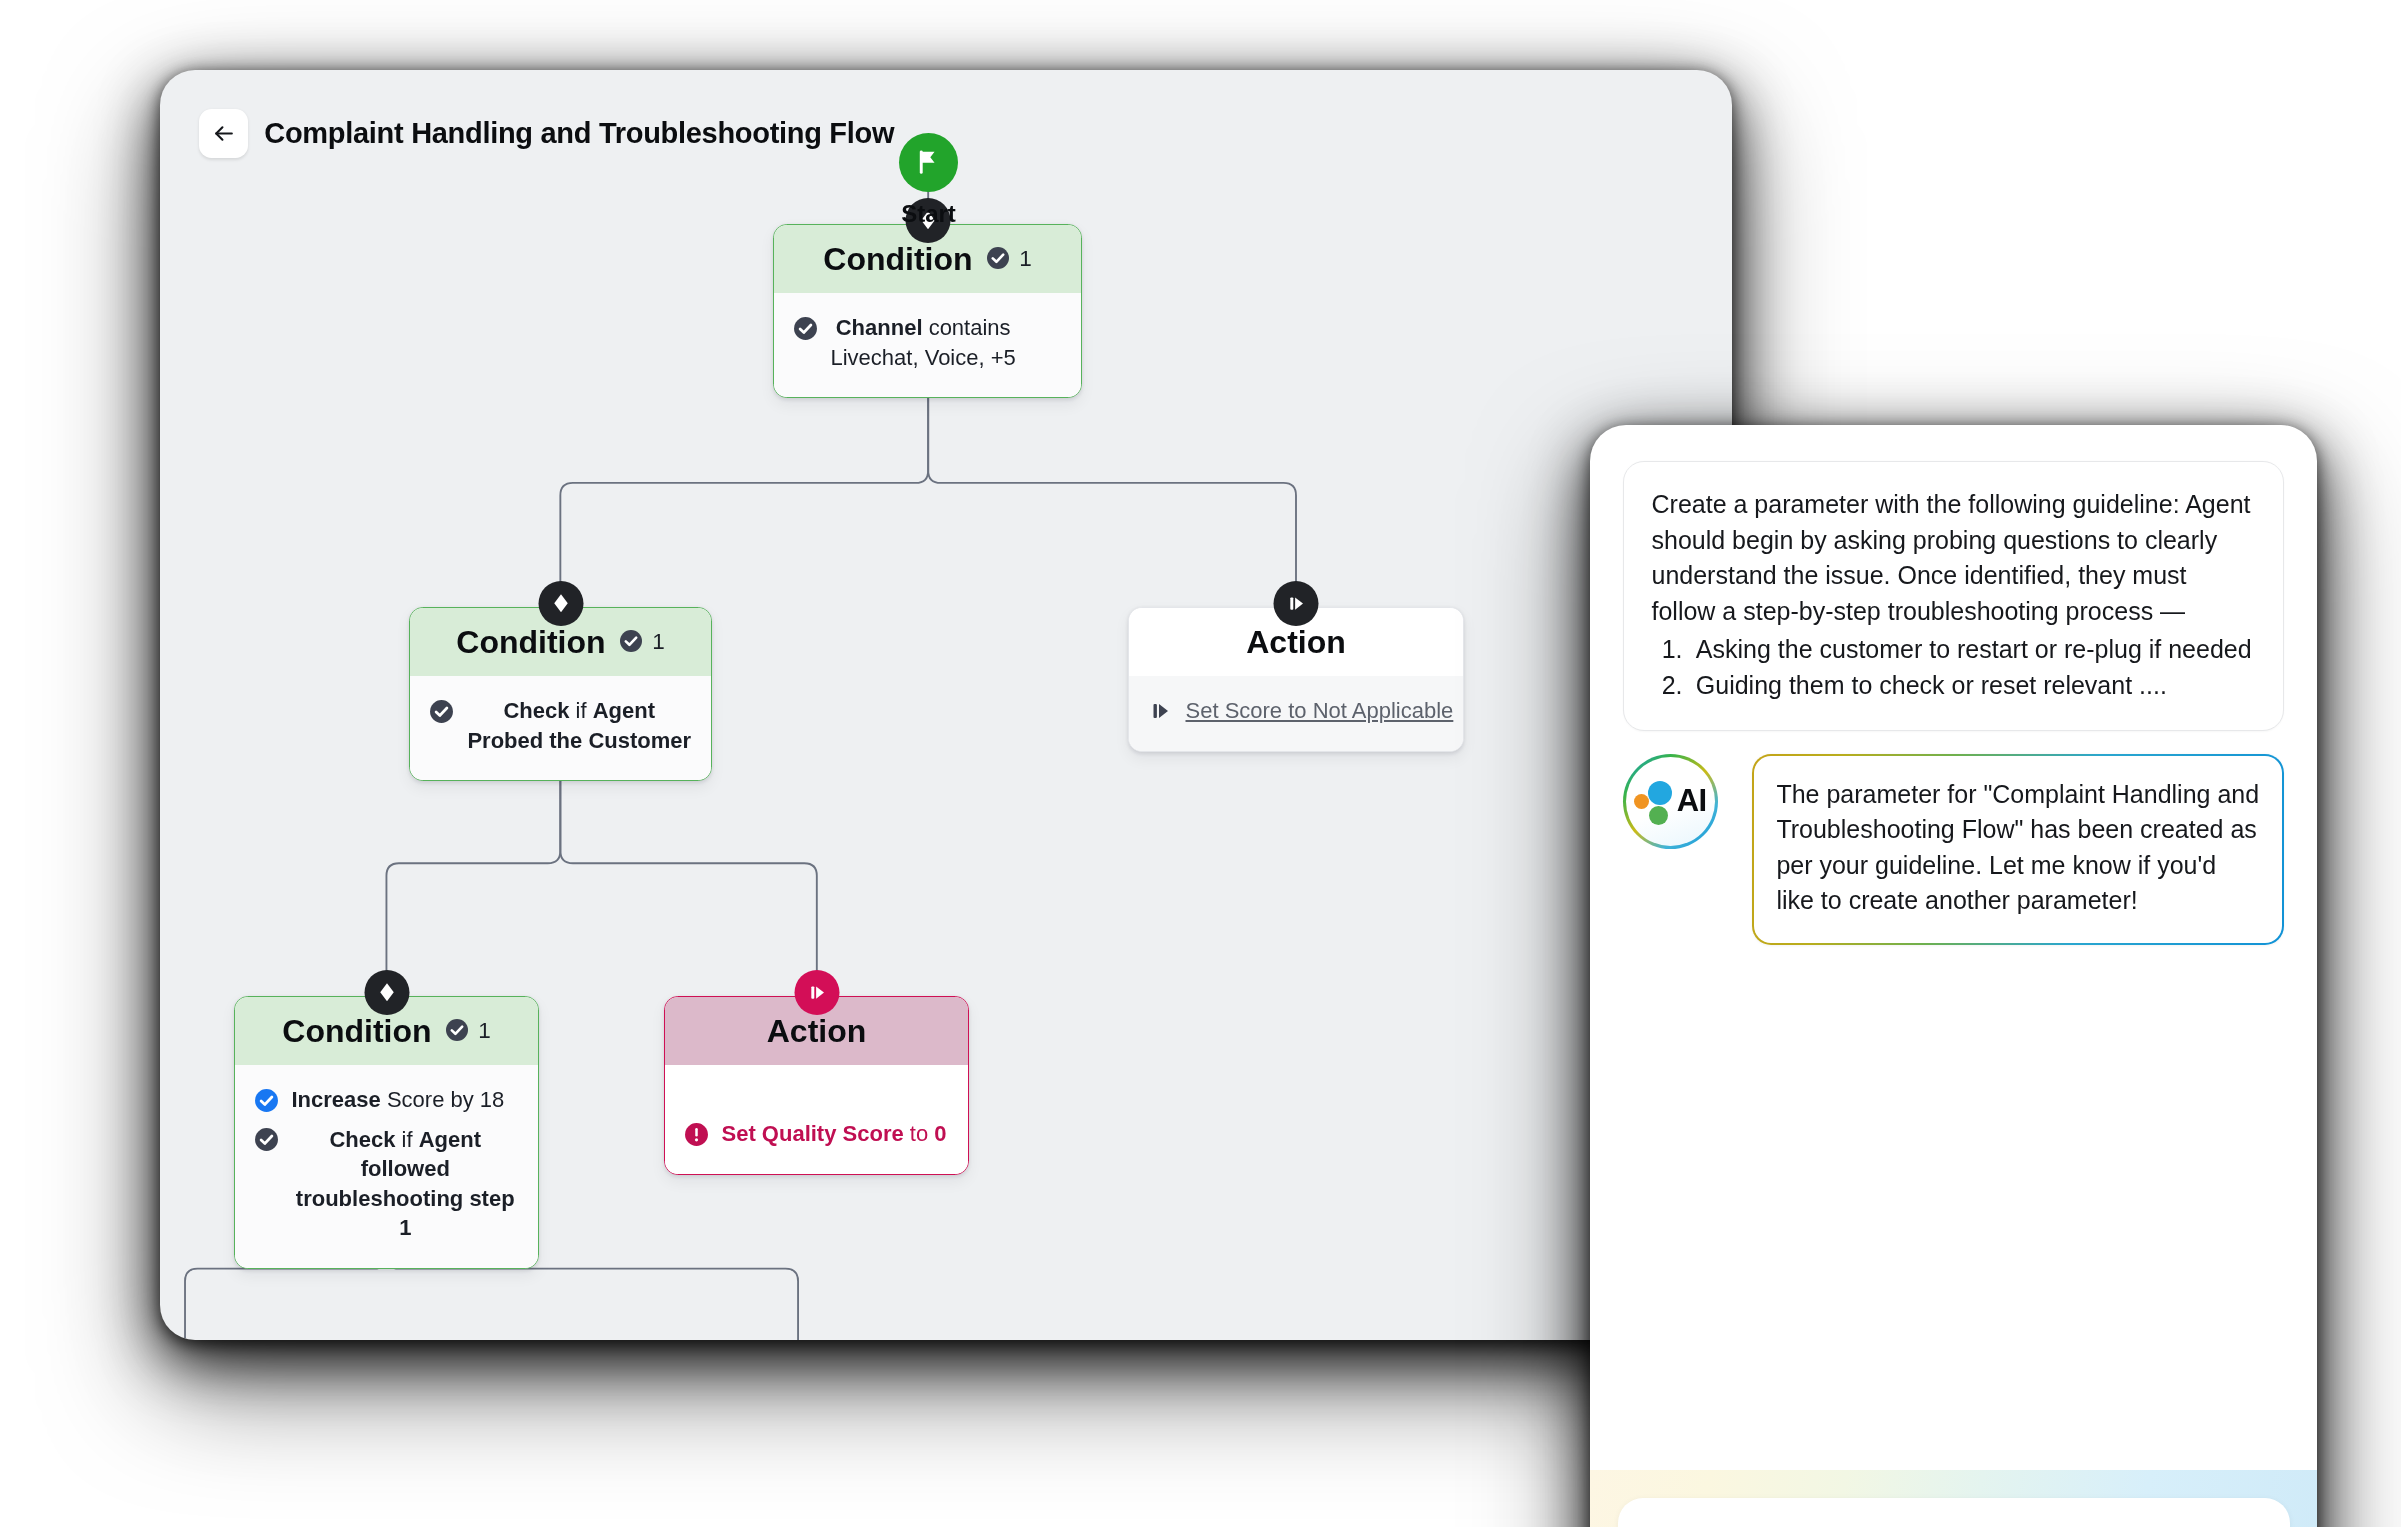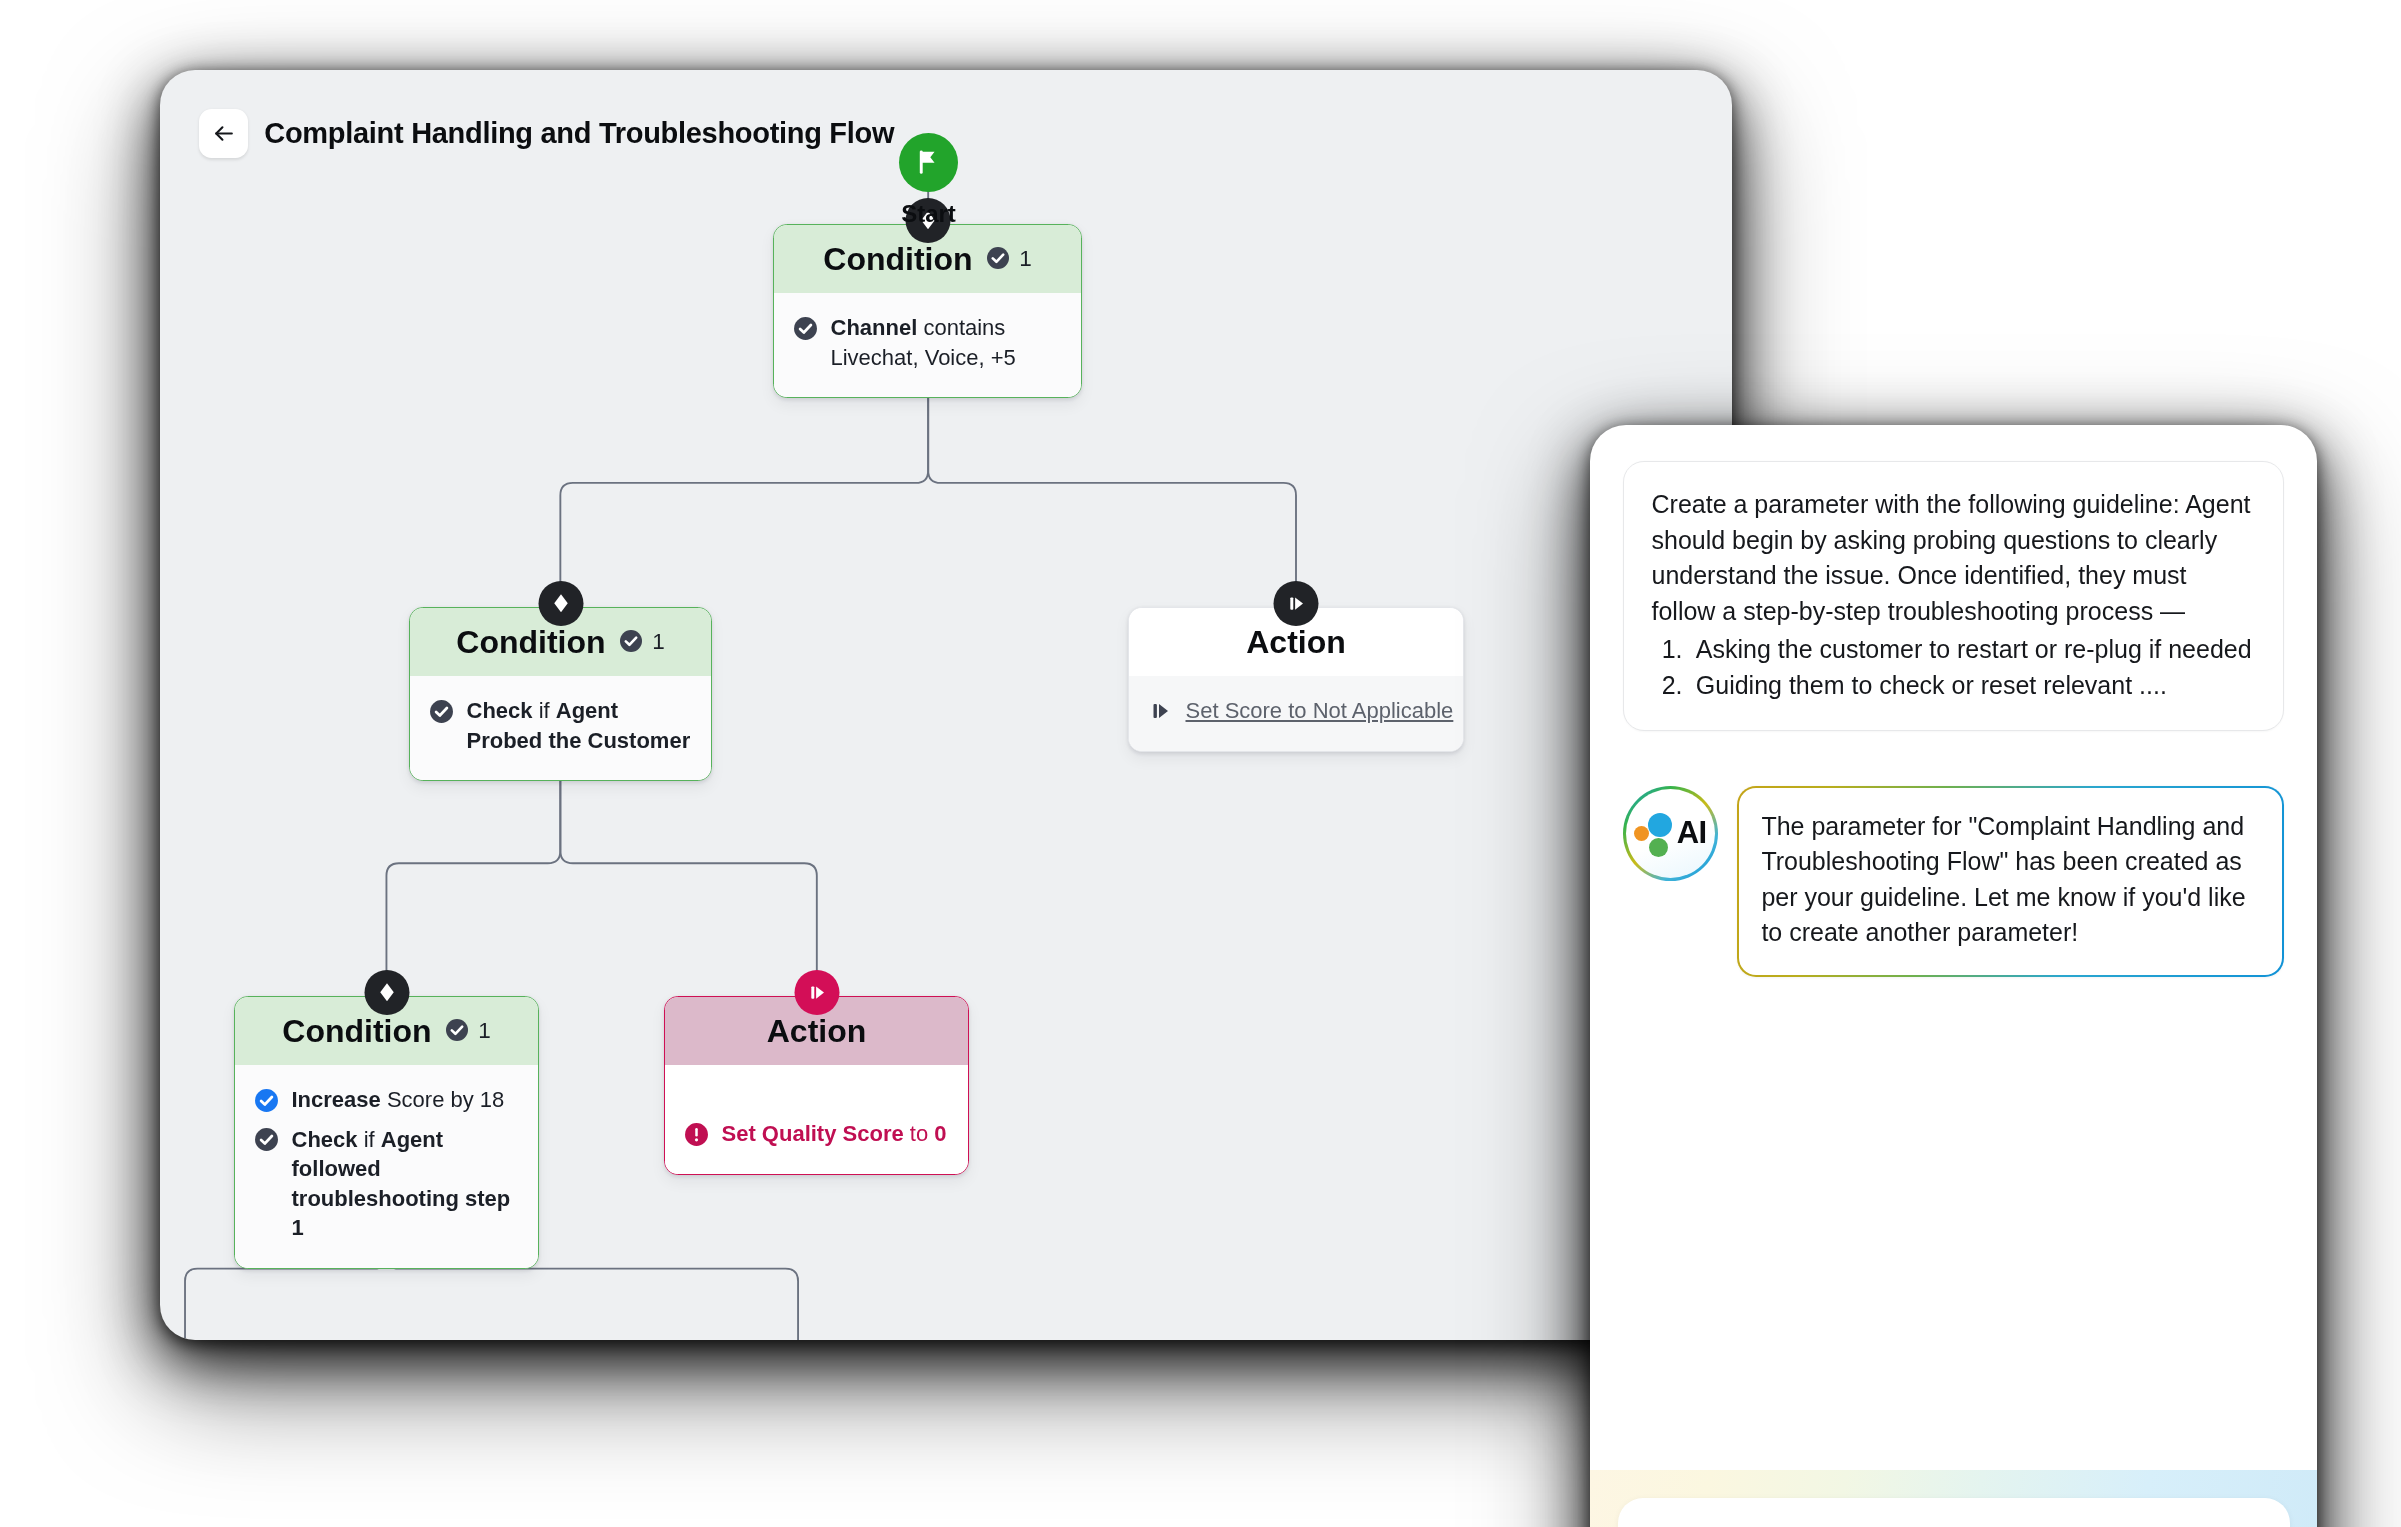--- a/index.html
+++ b/index.html
@@ -123,6 +123,7 @@
     line-height: 1.34;
     color: #1b1f27;
     font-weight: normal;
+    text-align: center;
   }
   .node-row .rtext b { font-weight: bold; }
 

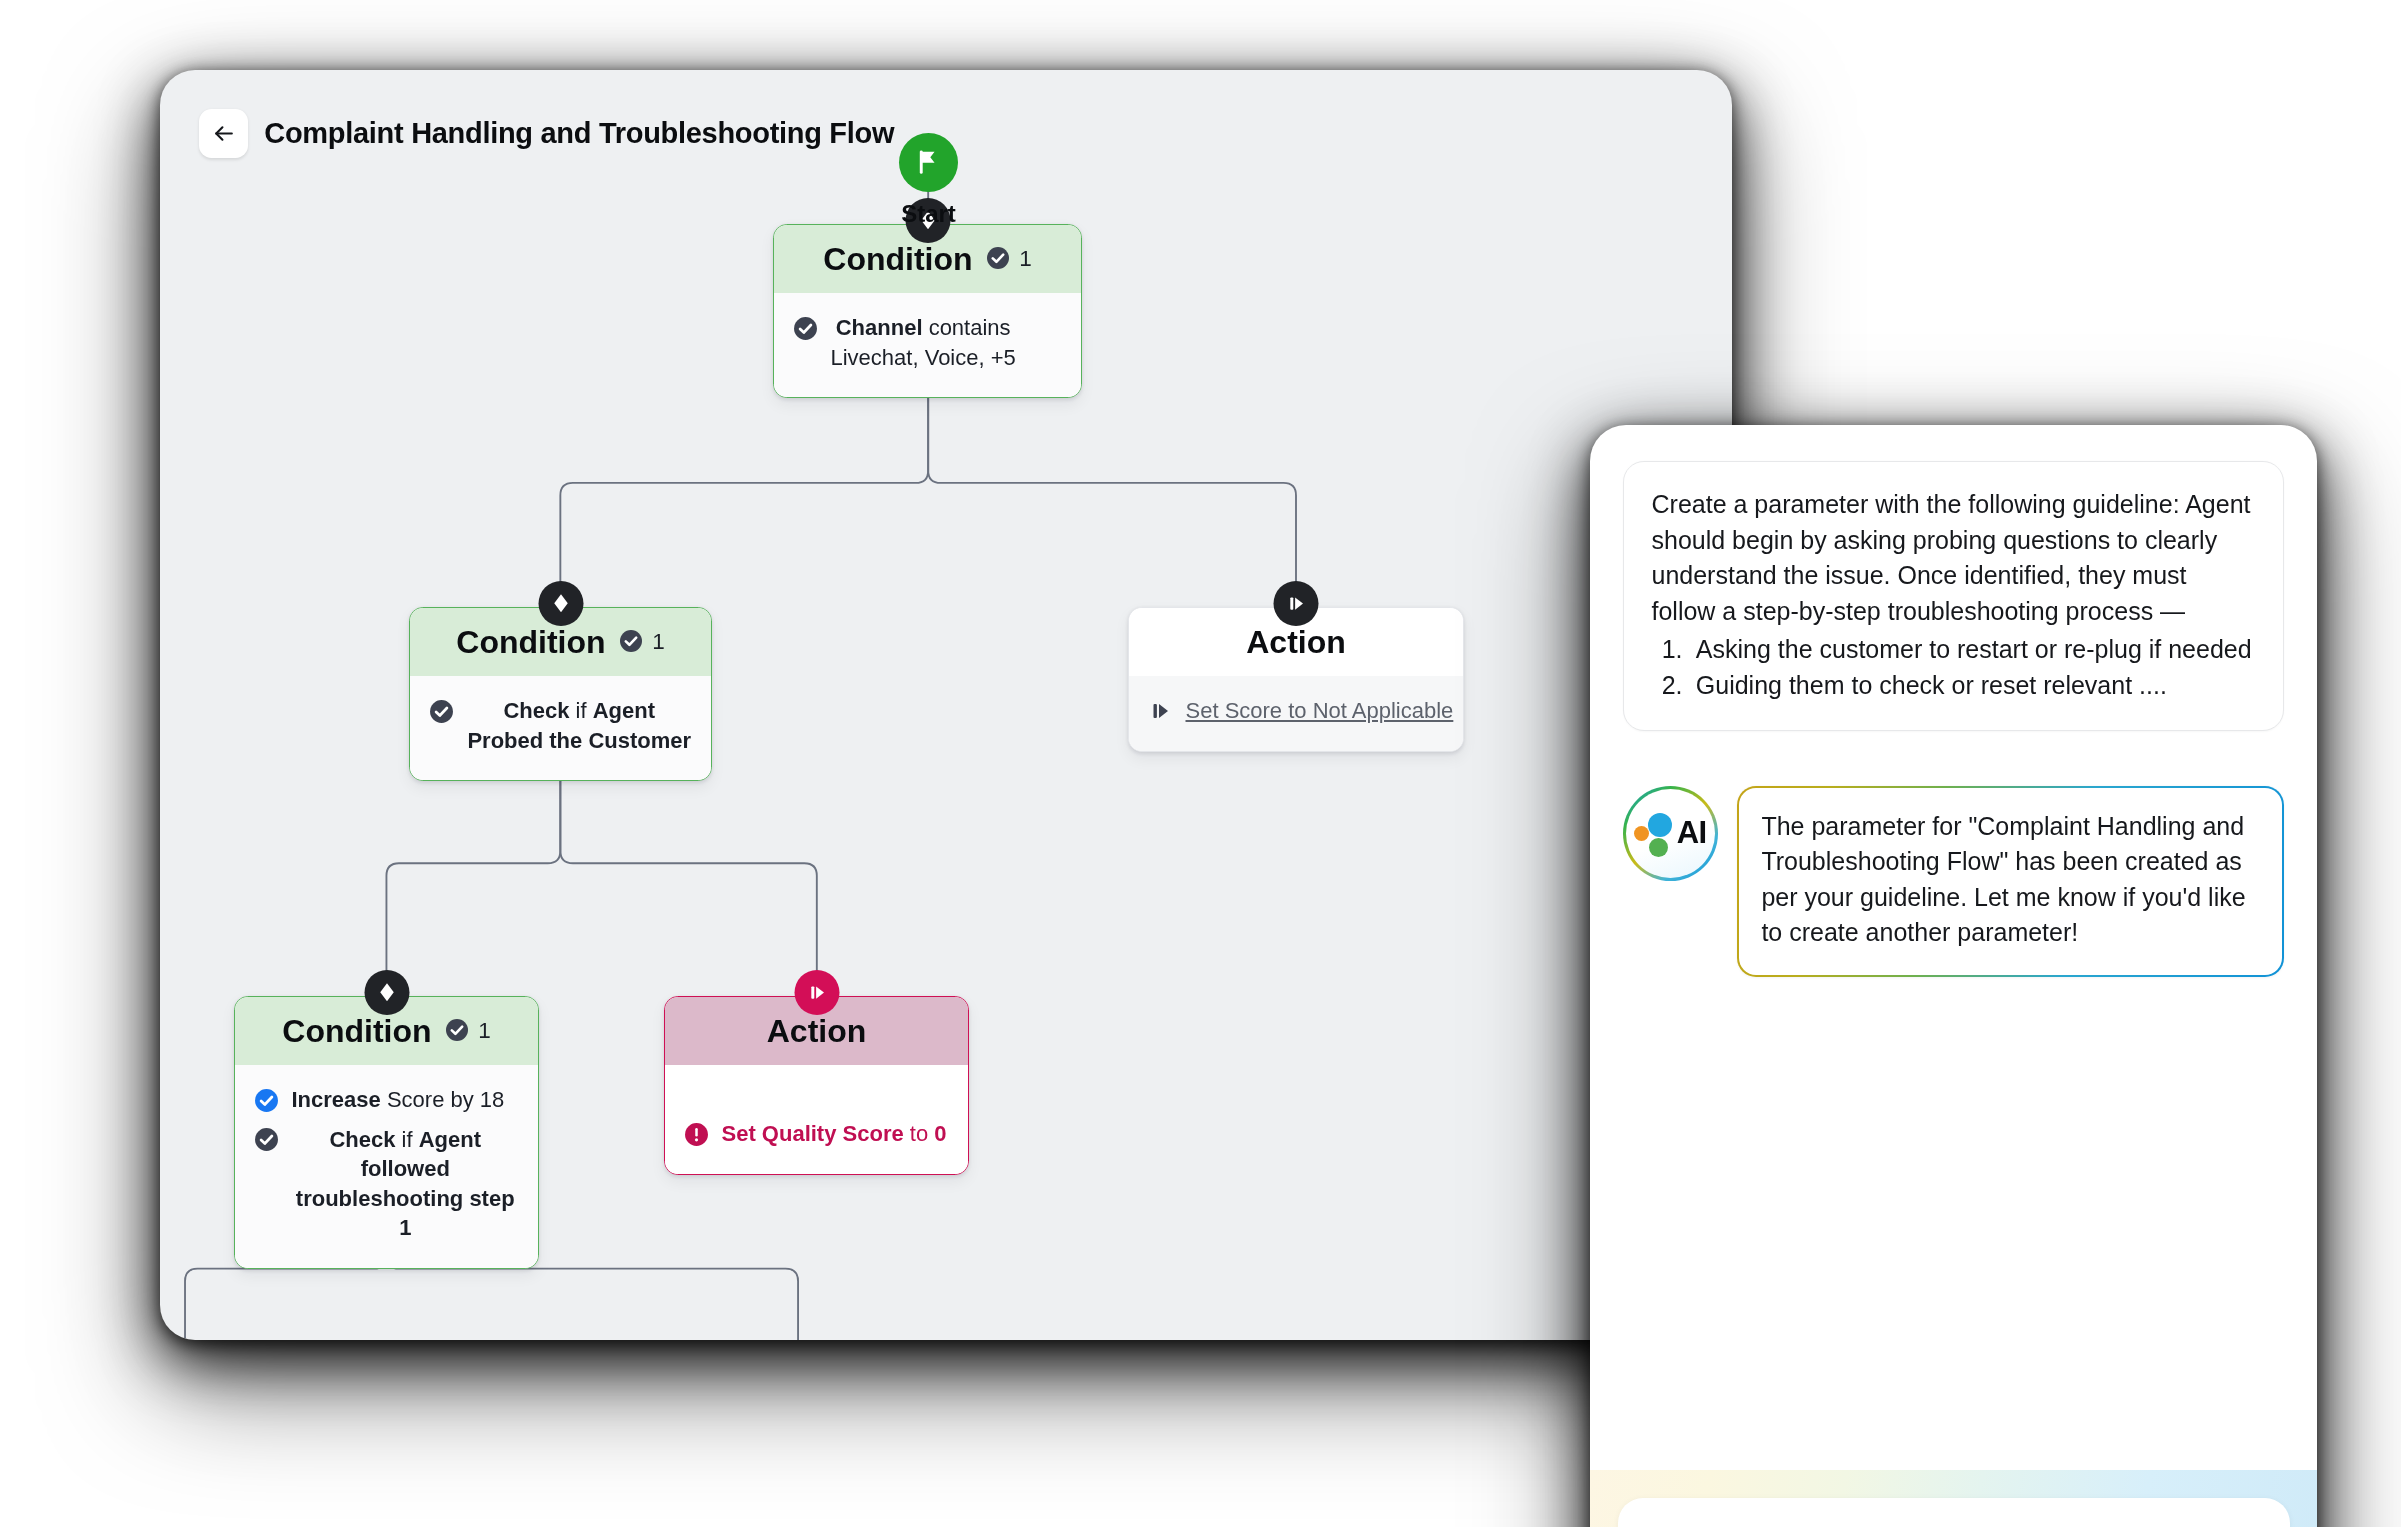--- a/index.html
+++ b/index.html
@@ -241,10 +241,10 @@
 
   
   #assistant-row {
-    margin-top: 55px;
+    margin-top: 23px;
     display: flex;
     align-items: flex-start;
-    gap: 19px;
+    gap: 34px;
   }
   #ai-avatar {
     flex: 0 0 auto;

